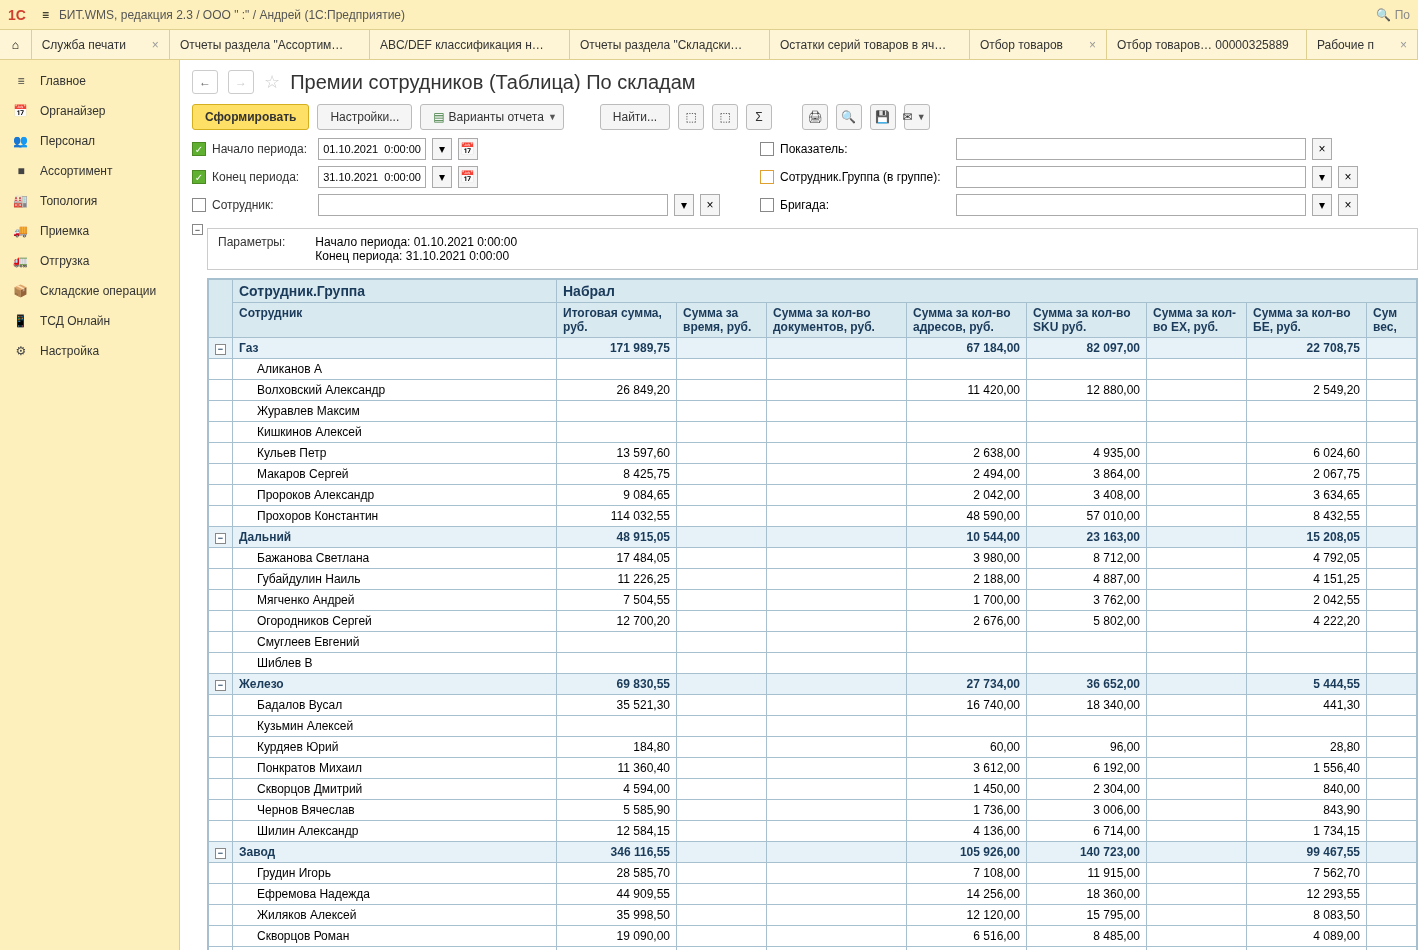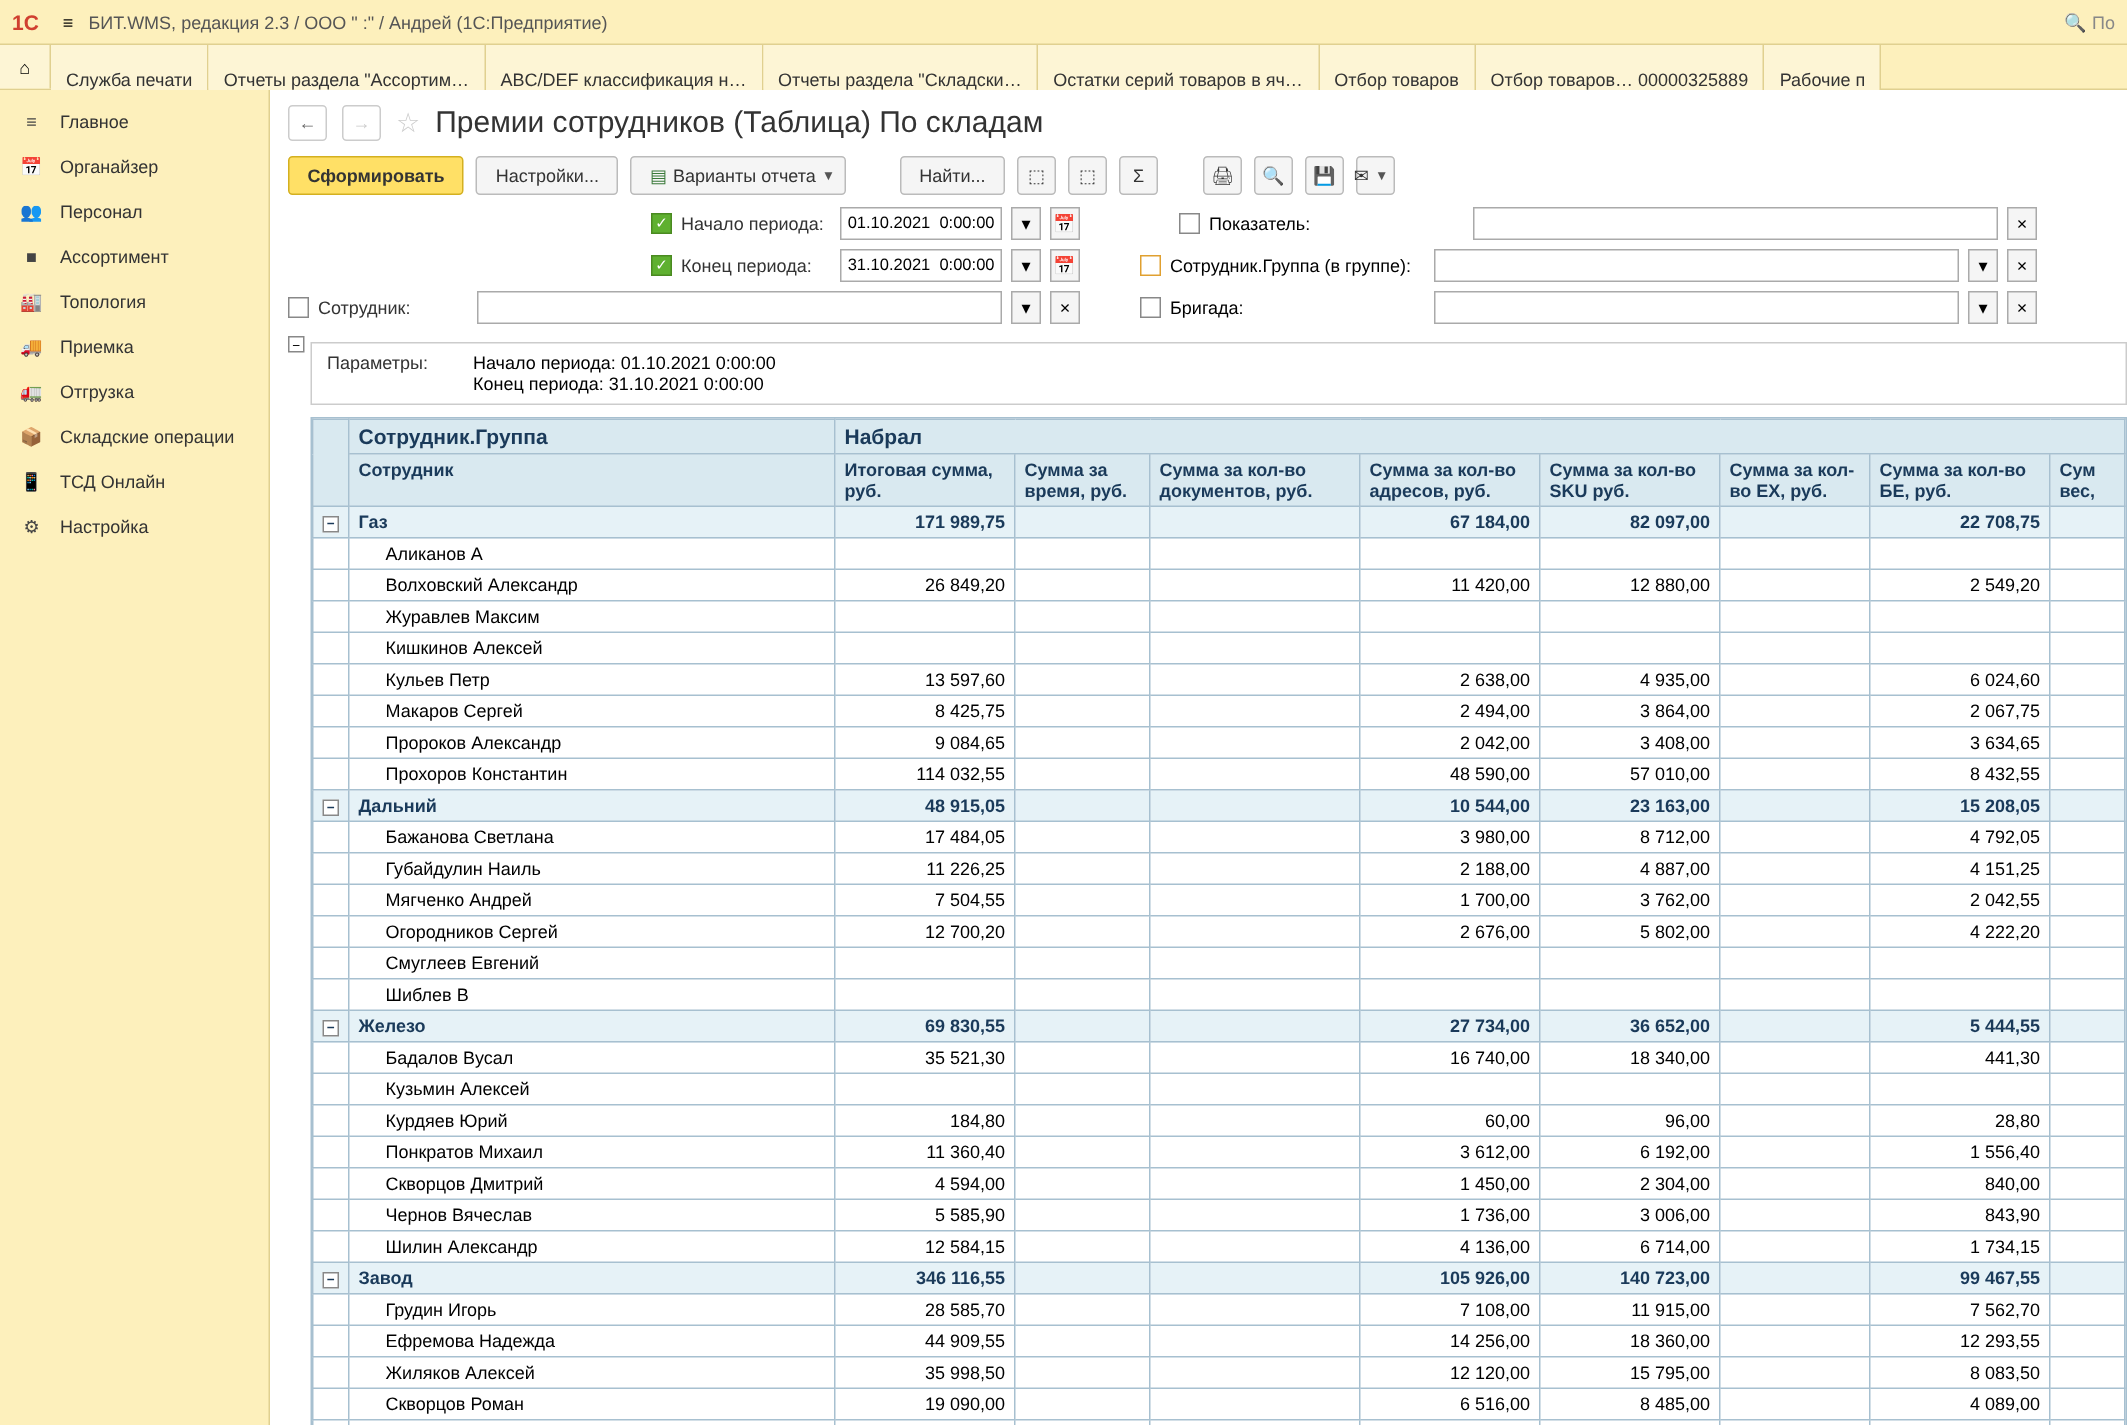--- a/index.html
+++ b/index.html
@@ -12,7 +12,7 @@
 .topbar .search { color: #888; }
 .tabs-row { background: #fdf0bc; height: 30px; display: flex; align-items: stretch; border-bottom: 1px solid #e0d090; }
 .home-tab { width: 34px; display:flex; align-items:center; justify-content:center; border-right:1px solid #e0d090; background:#fdf5d5; cursor:pointer; }
-.tab { display:flex; align-items:center; padding: 16px 10px; border-right:1px solid #e0d090; background:#fdf5d5; gap:22px; cursor:pointer; max-width: 200px; white-space:nowrap; overflow:hidden; text-overflow:ellipsis; color:#333;flex-direction:column; }
+.tab { display:flex; align-items:center; padding: 0 10px; border-right:1px solid #e0d090; background:#fdf5d5; gap:22px; cursor:pointer; max-width: 200px; white-space:nowrap; overflow:hidden; text-overflow:ellipsis; color:#333; }
 .tab .close { color:#999; margin-left:4px; }
 .main { display:flex; height: calc(950px - 60px); }
 .sidebar { width: 180px; background:#fdf0bc; border-right:1px solid #e0d090; padding-top:6px; }

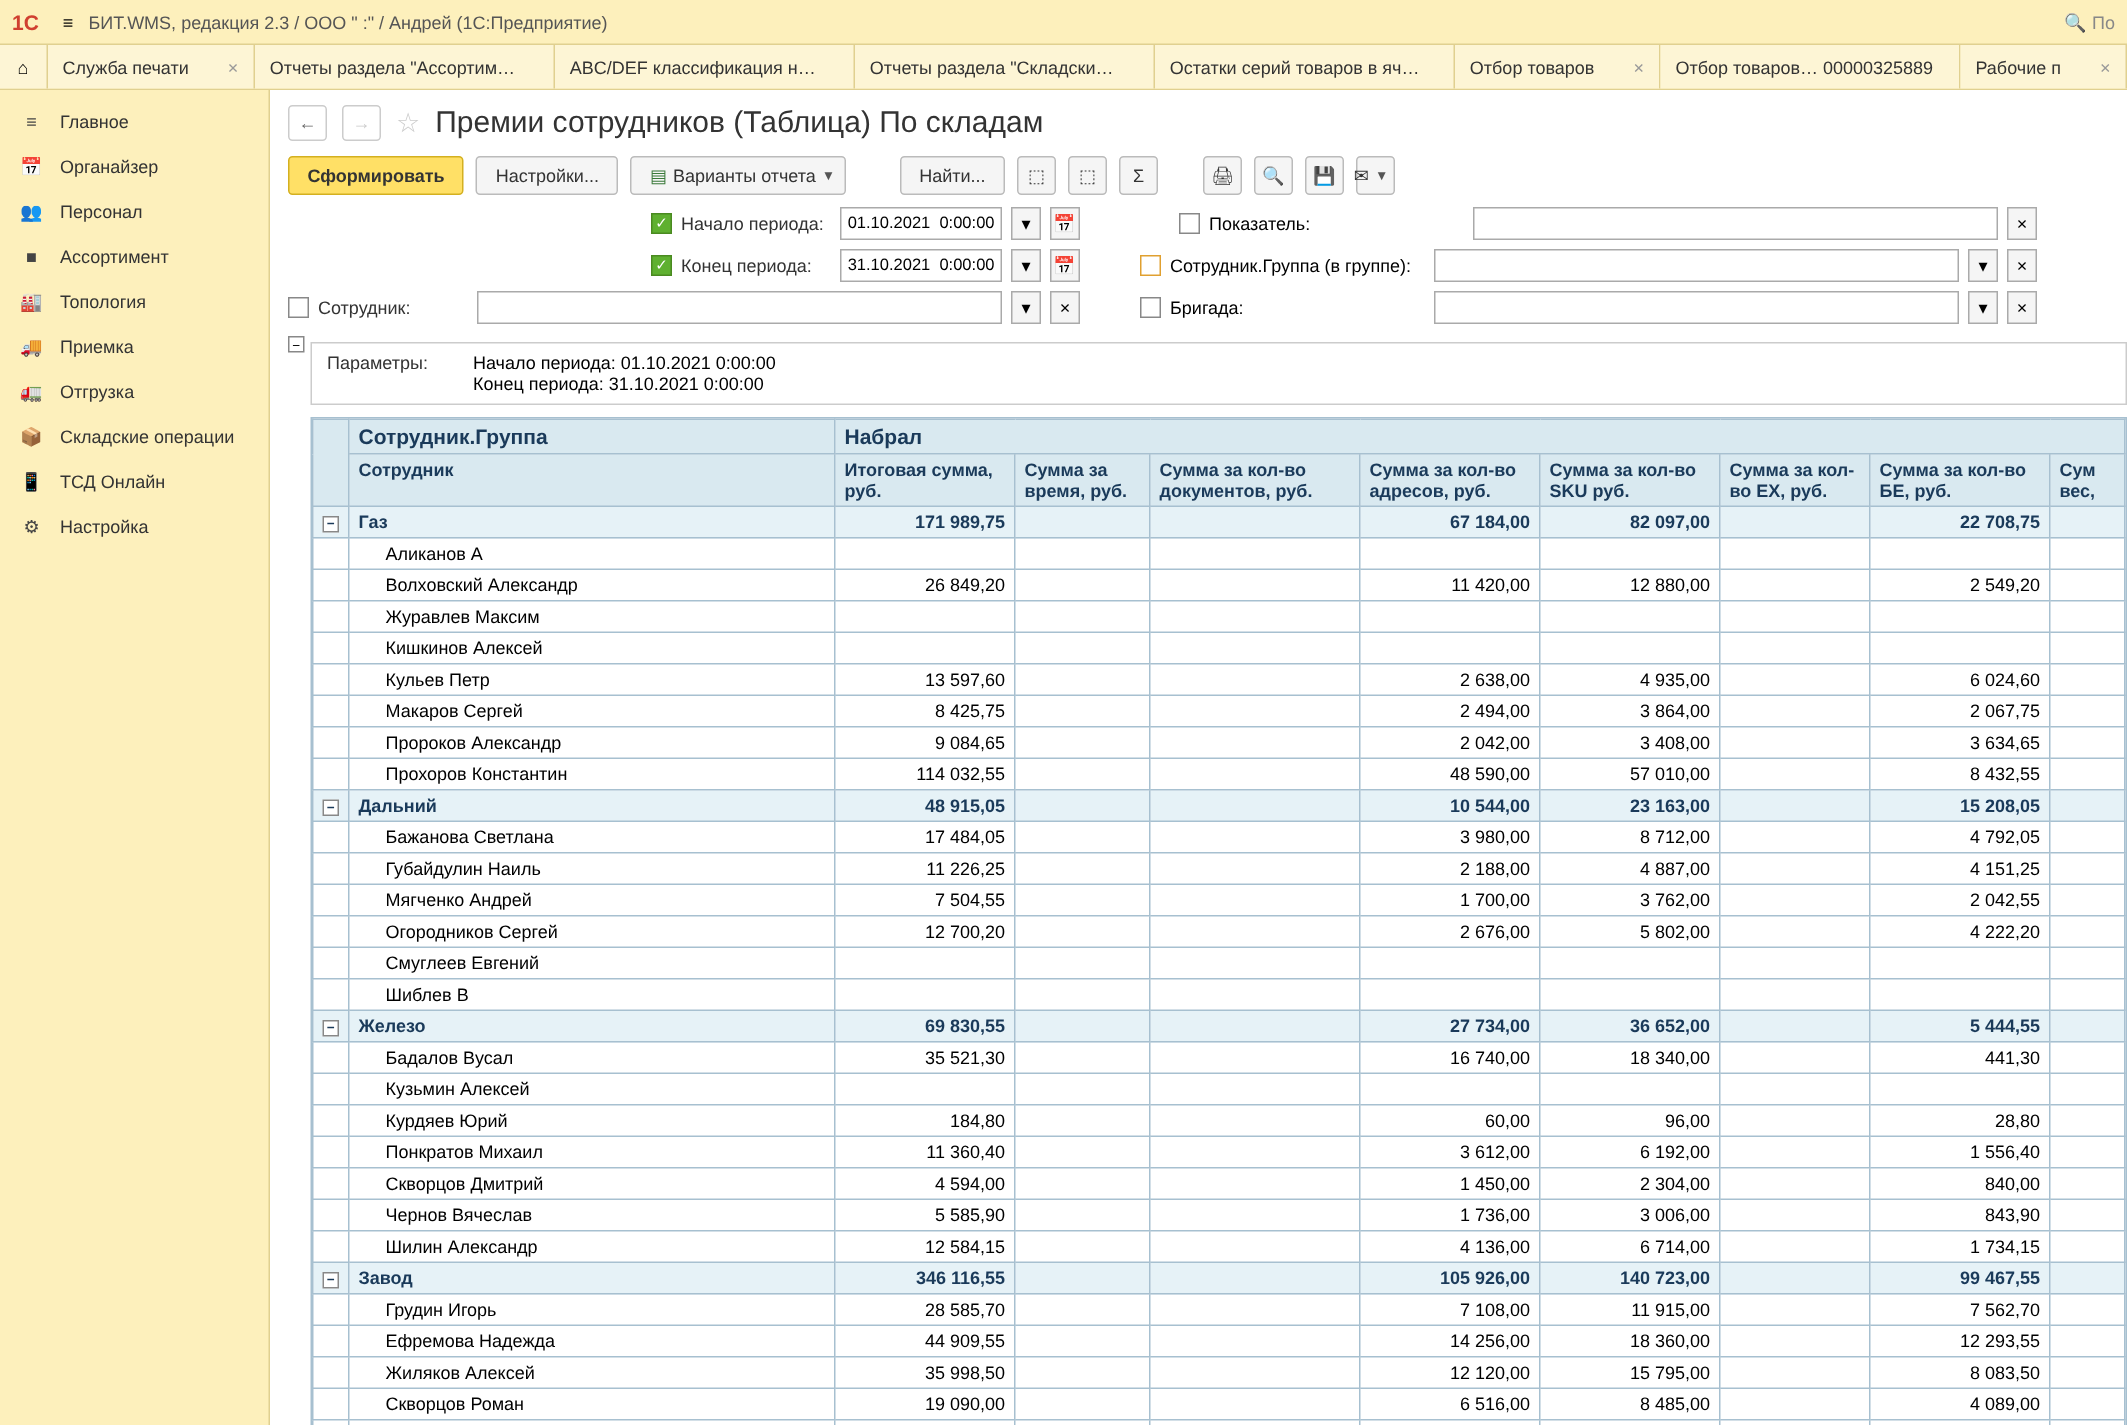--- a/index.html
+++ b/index.html
@@ -30,7 +30,7 @@
 .btn-dropdown { padding-right:6px; }
 .caret { font-size:9px; color:#555; }
 .filters { display:flex; gap:40px; padding: 0 12px 8px; }
-.filters-left, .filters-right { display:flex; flex-direction:column; gap:6px;align-items:flex-end; }
+.filters-left, .filters-right { display:flex; flex-direction:column; gap:6px; }
 .filter-row { display:flex; align-items:center; gap:6px; }
 .chk { width:14px; height:14px; border:1px solid #888; display:inline-flex; align-items:center; justify-content:center; background:#fff; }
 .chk.checked { background:#5fb030; border-color:#4a8a20; }

